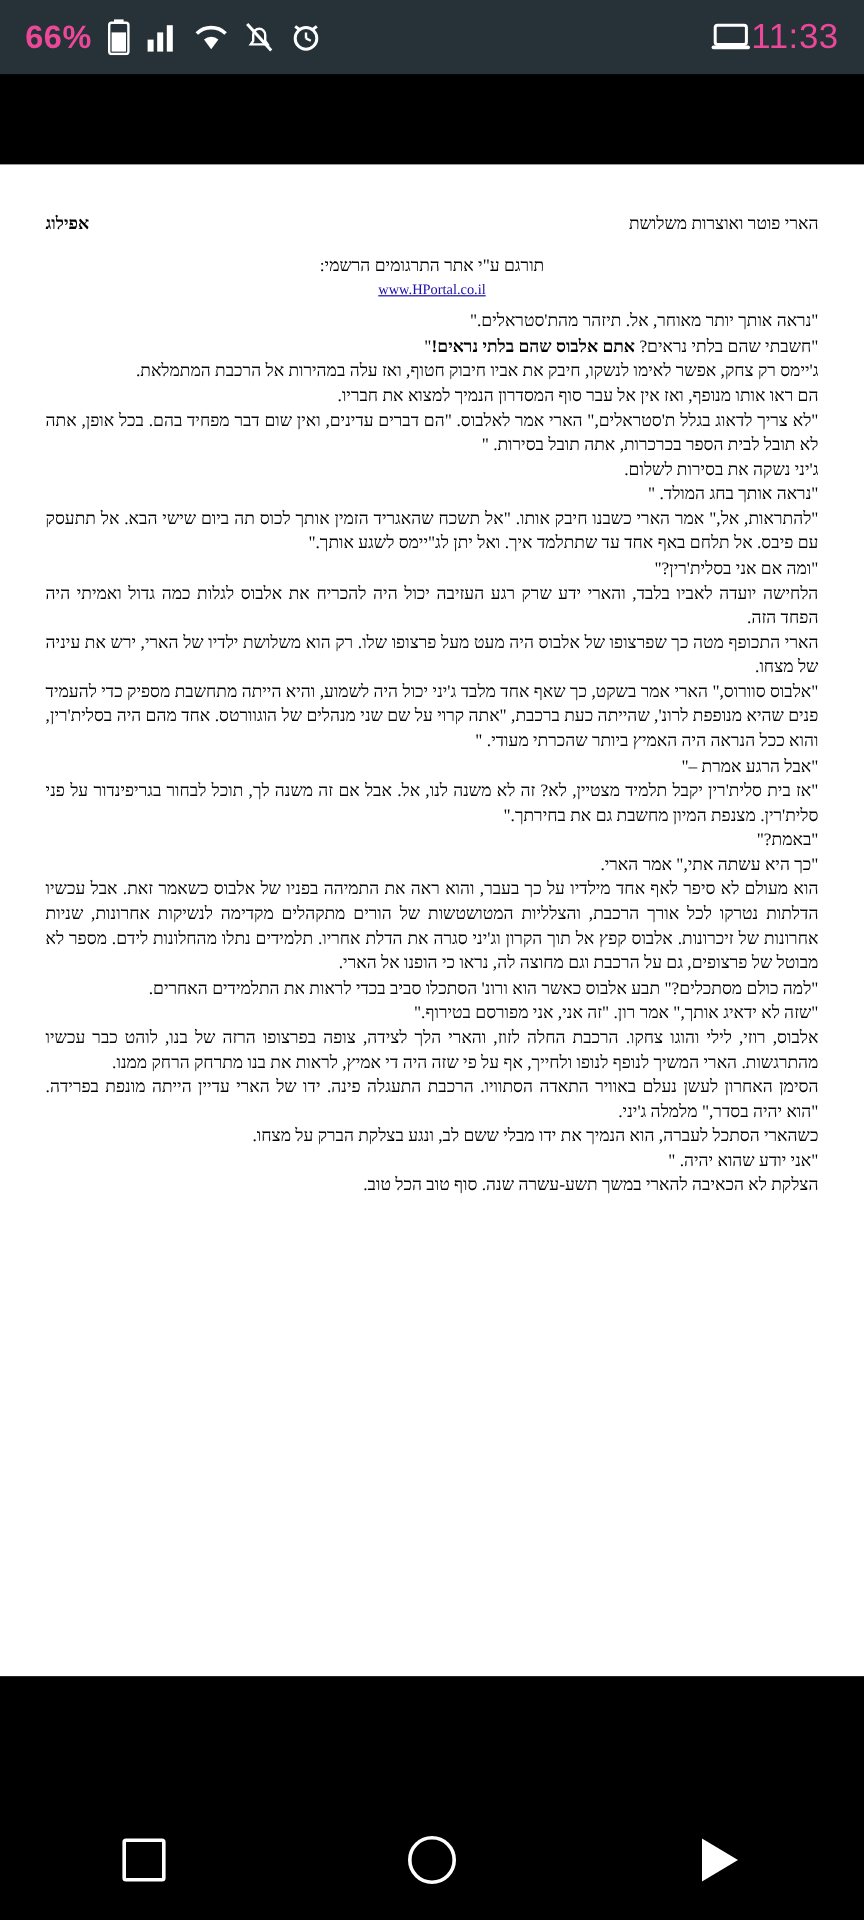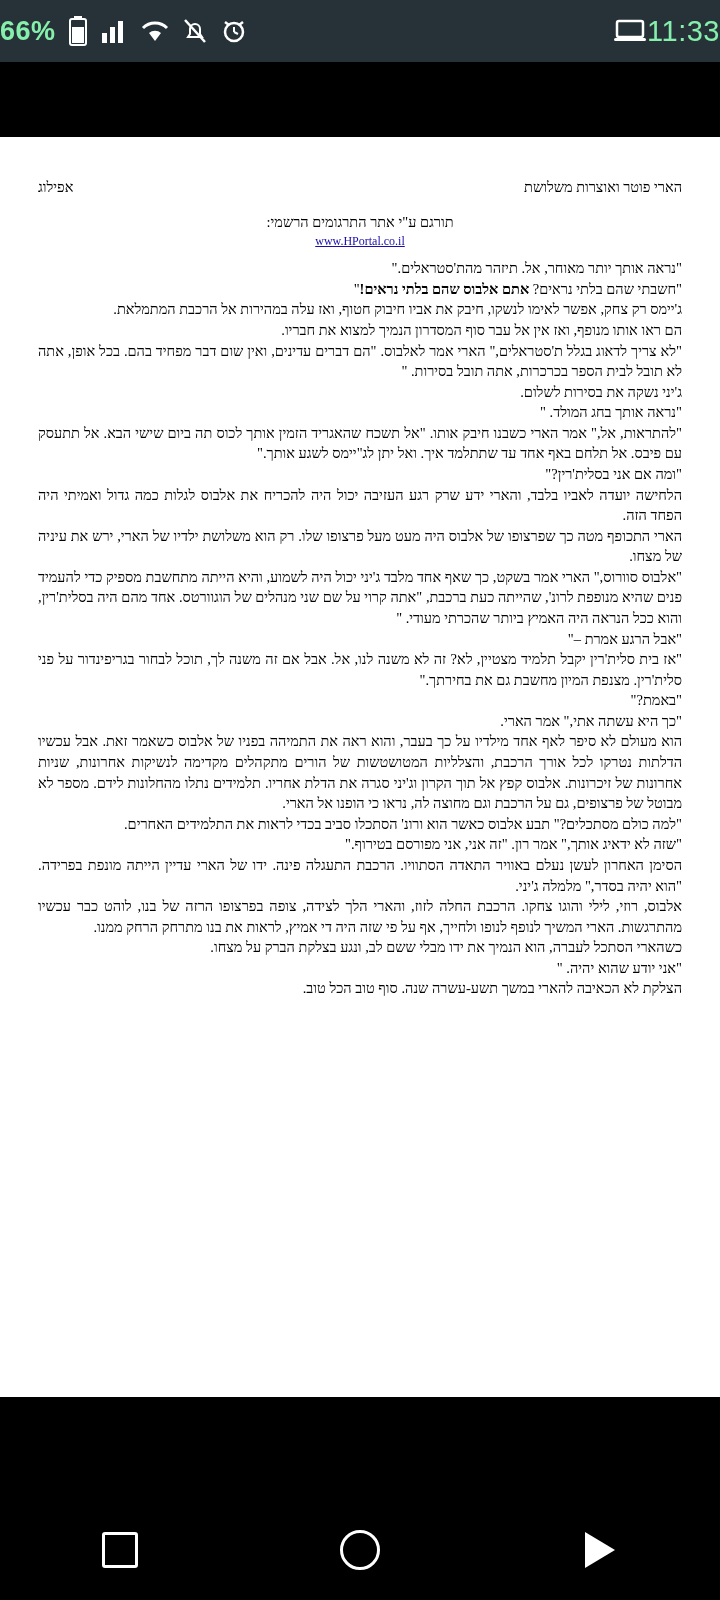--- a/index.html
+++ b/index.html
@@ -28,10 +28,10 @@
     width: 720px;
     height: 62px;
     background: #263238;
-    color: #86efac;
-    display: flex;
-    align-items: center;
-    padding: 0 0;
+    color: #ec4899;
+    display: flex;
+    align-items: center;
+    padding: 0 21px;
     box-sizing: border-box;
   }
   .status-left {

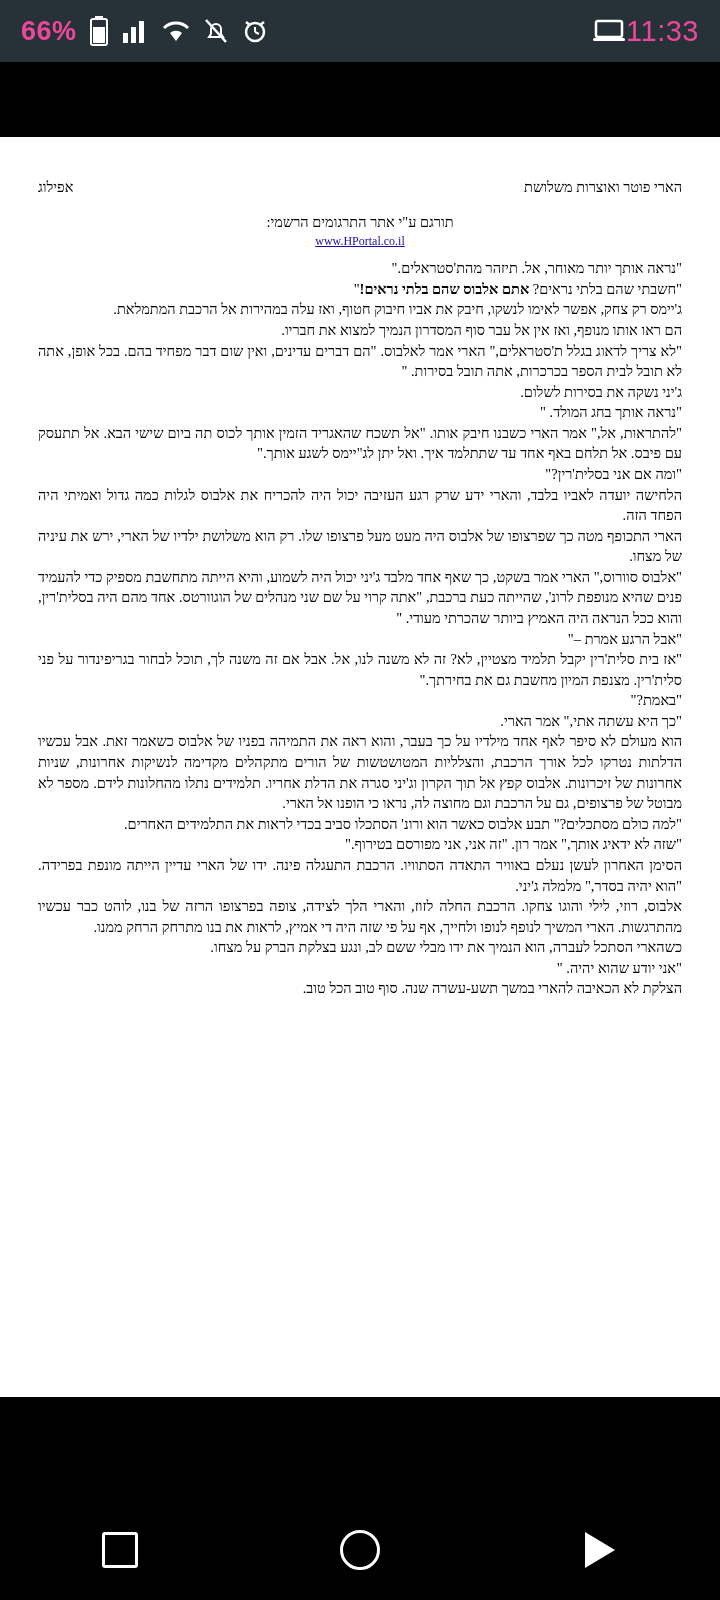--- a/index.html
+++ b/index.html
@@ -96,7 +96,7 @@
     margin-bottom: 14px;
   }
   .hdr-left { text-align: right; }
-  .hdr-right { text-align: left; }
+  .hdr-right { text-align: left; font-weight: bold; }
 
   .translator {
     text-align: center;

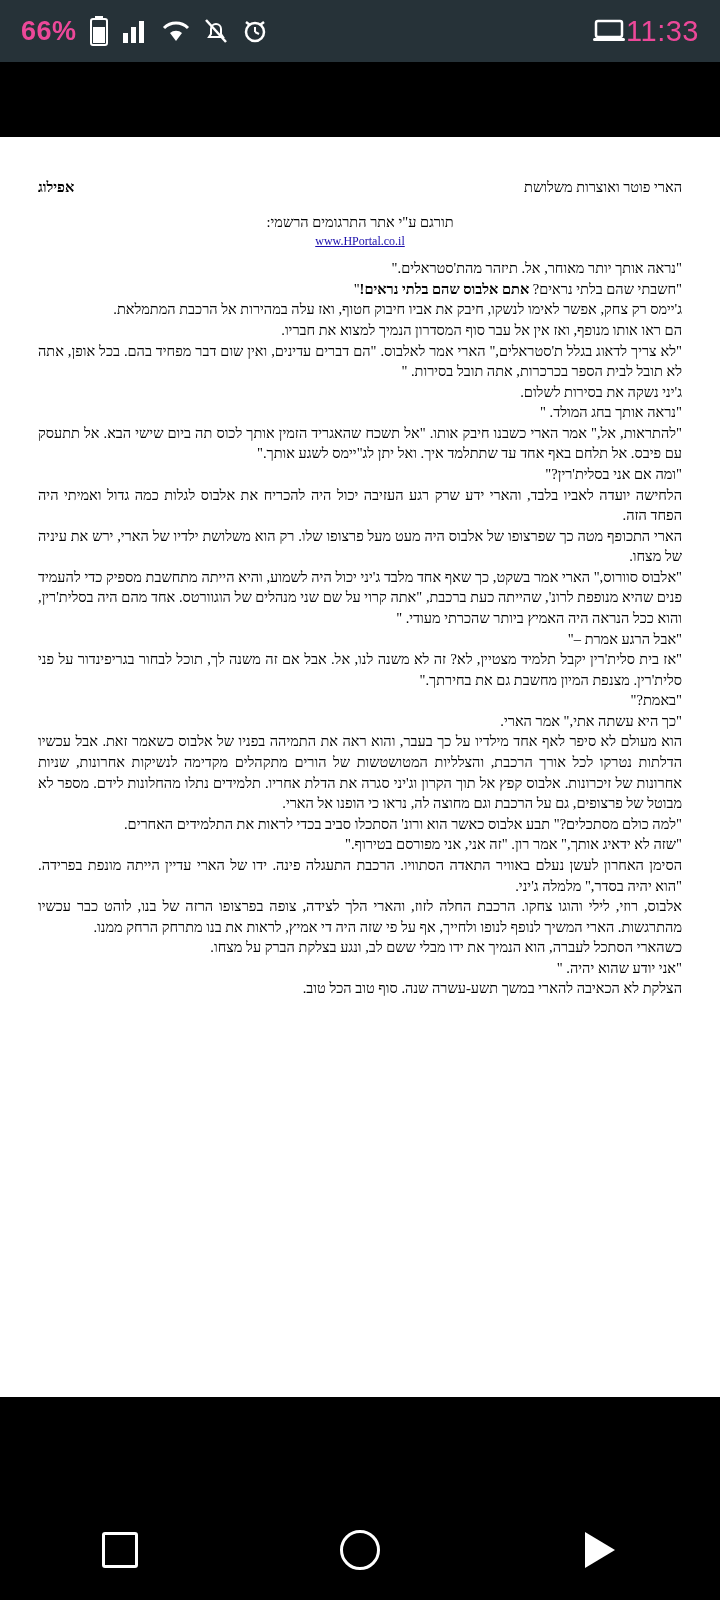--- a/index.html
+++ b/index.html
@@ -247,8 +247,8 @@
         <p class="para">הוא מעולם לא סיפר לאף אחד מילדיו על כך בעבר, והוא ראה את התמיהה בפניו של אלבוס כשאמר זאת. אבל עכשיו הדלתות נטרקו לכל אורך הרכבת, והצלליות המטושטשות של הורים מתקהלים מקדימה לנשיקות אחרונות, שניות אחרונות של זיכרונות. אלבוס קפץ אל תוך הקרון וג'יני סגרה את הדלת אחריו. תלמידים נתלו מהחלונות לידם. מספר לא מבוטל של פרצופים, גם על הרכבת וגם מחוצה לה, נראו כי הופנו אל הארי.</p>
         <p class="para">"למה כולם מסתכלים?" תבע אלבוס כאשר הוא ורונ' הסתכלו סביב בכדי לראות את התלמידים האחרים.</p>
         <p class="para">"שזה לא ידאיג אותך," אמר רון. "זה אני, אני מפורסם בטירוף."</p>
+        <p class="para">אלבוס, רוזי, לילי והוגו צחקו. הרכבת החלה לזוז, והארי הלך לצידה, צופה בפרצופו הרזה של בנו, לוהט כבר עכשיו מהתרגשות. הארי המשיך לנופף לנופו ולחייך, אף על פי שזה היה די אמיץ, לראות את בנו מתרחק הרחק ממנו.</p>
         <p class="para">הסימן האחרון לעשן נעלם באוויר התאדה הסתוויו. הרכבת התעגלה פינה. ידו של הארי עדיין הייתה מונפת בפרידה. "הוא יהיה בסדר," מלמלה ג'יני.</p>
-        <p class="para">אלבוס, רוזי, לילי והוגו צחקו. הרכבת החלה לזוז, והארי הלך לצידה, צופה בפרצופו הרזה של בנו, לוהט כבר עכשיו מהתרגשות. הארי המשיך לנופף לנופו ולחייך, אף על פי שזה היה די אמיץ, לראות את בנו מתרחק הרחק ממנו.</p>
         <p class="para">כשהארי הסתכל לעברה, הוא הנמיך את ידו מבלי ששם לב, ונגע בצלקת הברק על מצחו.</p>
         <p class="para">"אני יודע שהוא יהיה. "</p>
         <p class="para">הצלקת לא הכאיבה להארי במשך תשע-עשרה שנה. סוף טוב הכל טוב.</p>

